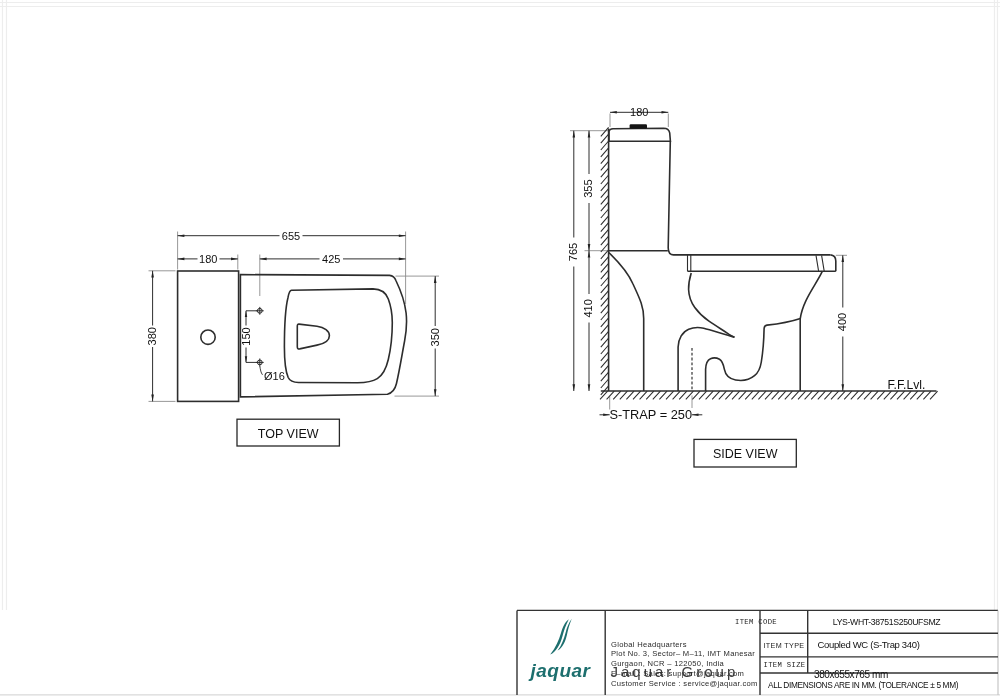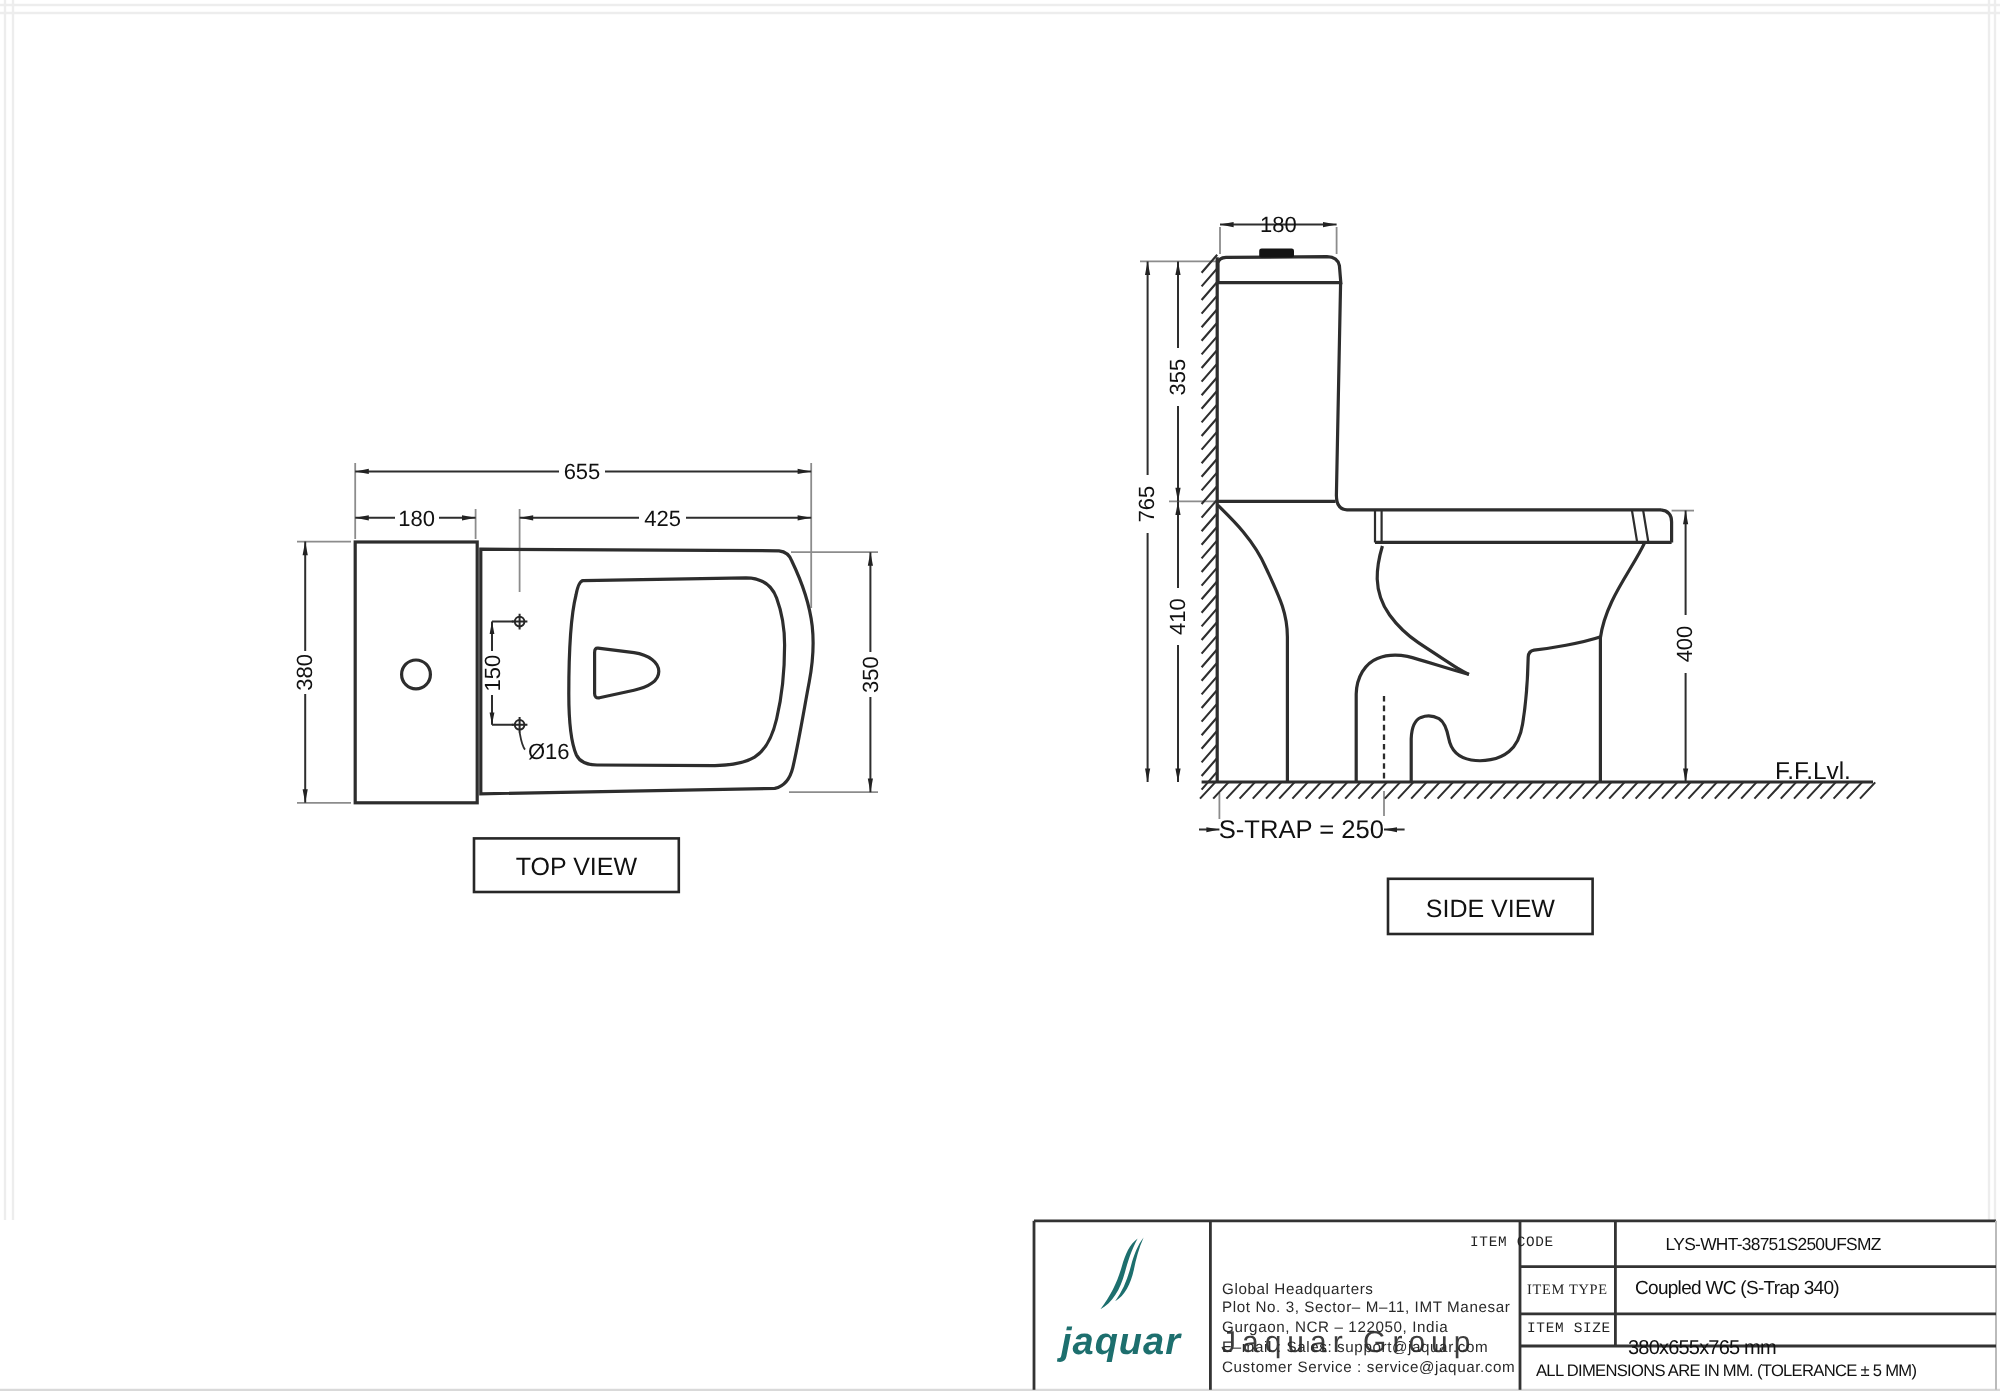--- a/index.html
+++ b/index.html
@@ -206,7 +206,7 @@
 Customer Service : service@jaquar.com
 </div>
 <div class="abs" style="left:735px;top:617.5px;font-family:Liberation Mono, monospace;font-size:7.2px;letter-spacing:0.35px;color:#222;">ITEM CODE</div>
-<div class="abs" style="left:763.5px;top:641px;font-family:Liberation Serif, serif;font-size:7.2px;letter-spacing:0.35px;color:#222;">ITEM TYPE</div>
+<div class="abs" style="left:763.5px;top:641px;font-family:Liberation Sans, sans-serif;font-size:7.2px;letter-spacing:0.35px;color:#222;">ITEM TYPE</div>
 <div class="abs" style="left:763.5px;top:660.5px;font-family:Liberation Mono, monospace;font-size:7.2px;letter-spacing:0.35px;color:#222;">ITEM SIZE</div>
 <div class="abs" style="left:813.8px;top:617px;font-size:8.7px;letter-spacing:-0.35px;color:#111;margin-left:19px;">LYS-WHT-38751S250UFSMZ</div>
 <div class="abs" style="left:817.5px;top:639px;font-size:9.5px;letter-spacing:-0.35px;color:#111;">Coupled WC (S-Trap 340)</div>

